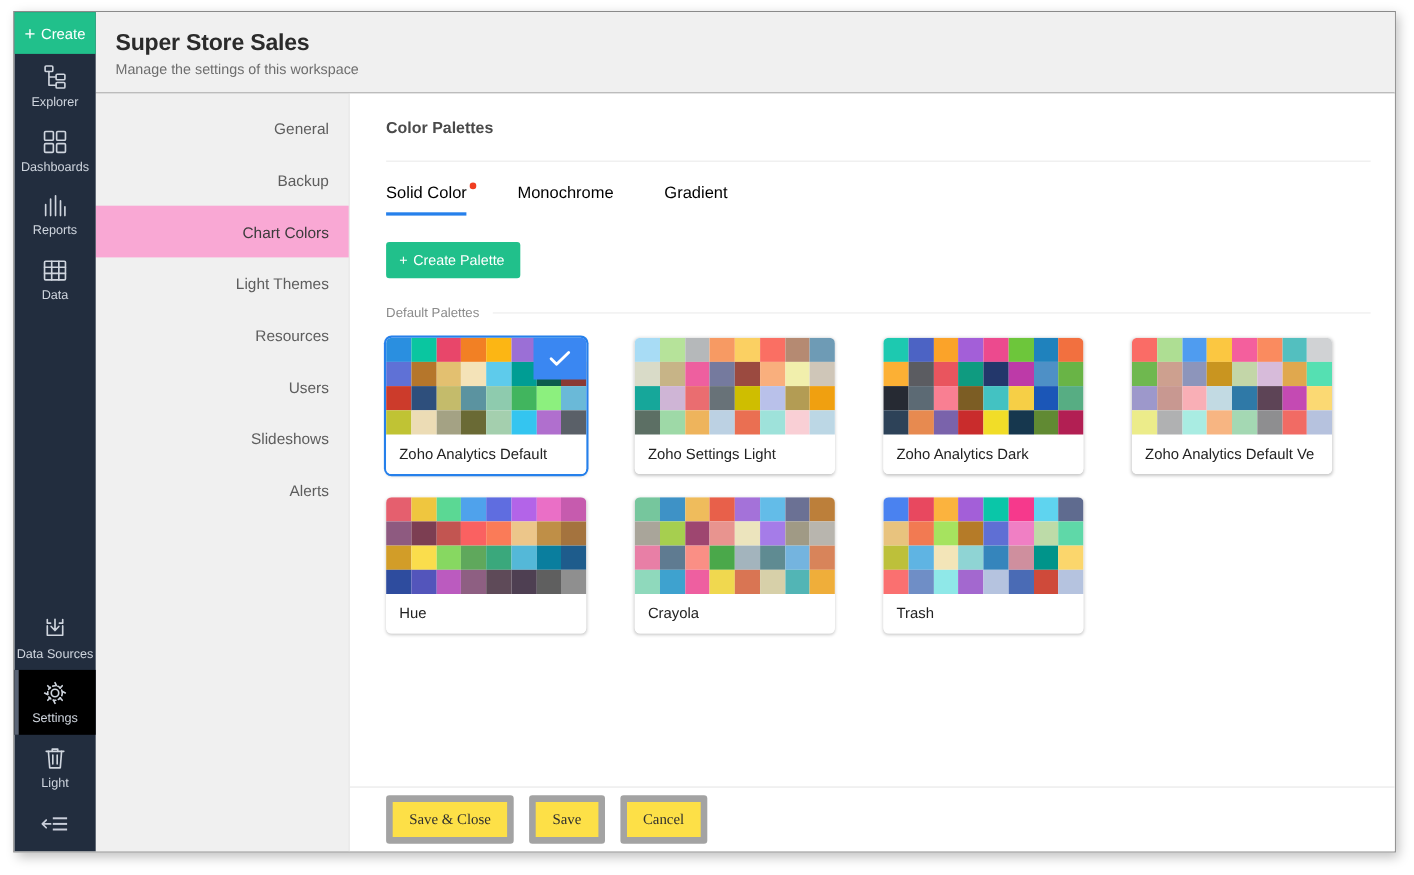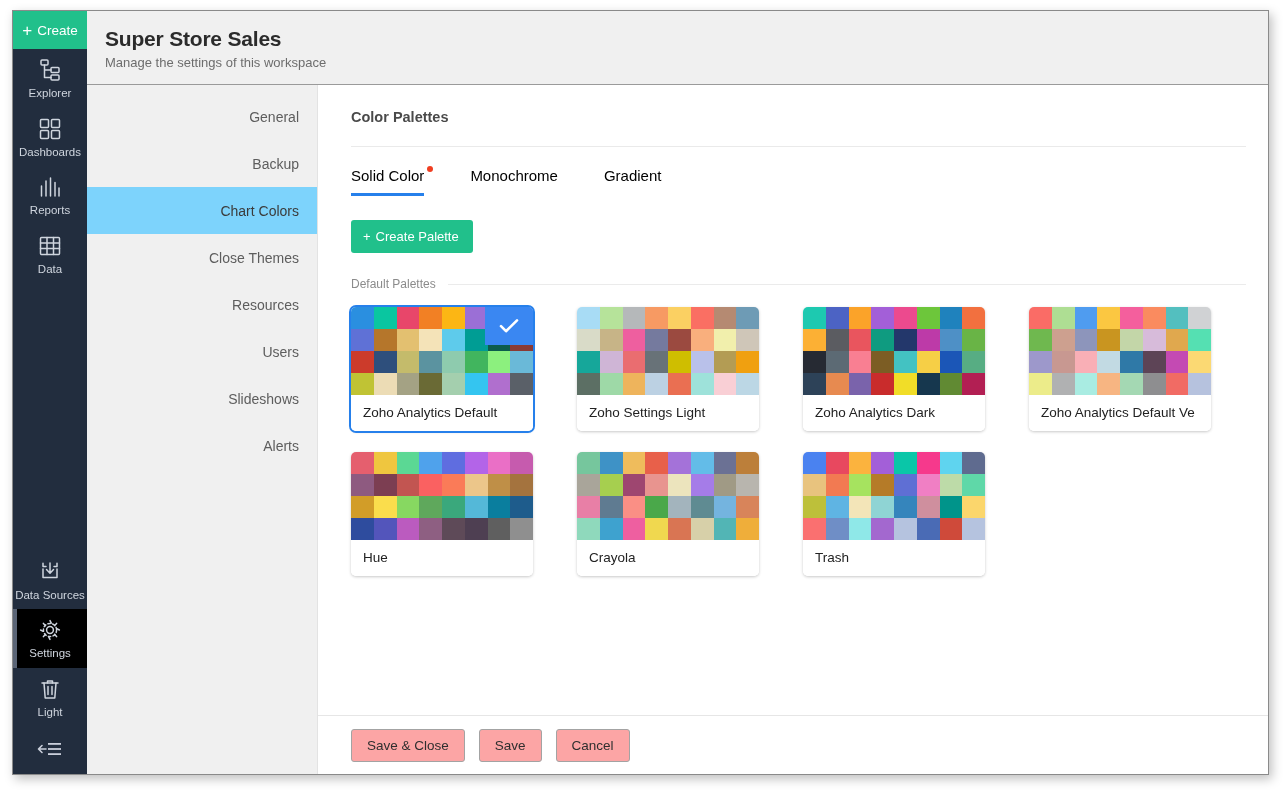--- a/index.html
+++ b/index.html
@@ -128,7 +128,7 @@
     cursor: pointer;
   }
   .nav-item.active {
-    background: #7dd3fc;
+    background: #f9a8d4;
     color: #3b3b3b;
     padding-left: 32px;
   }

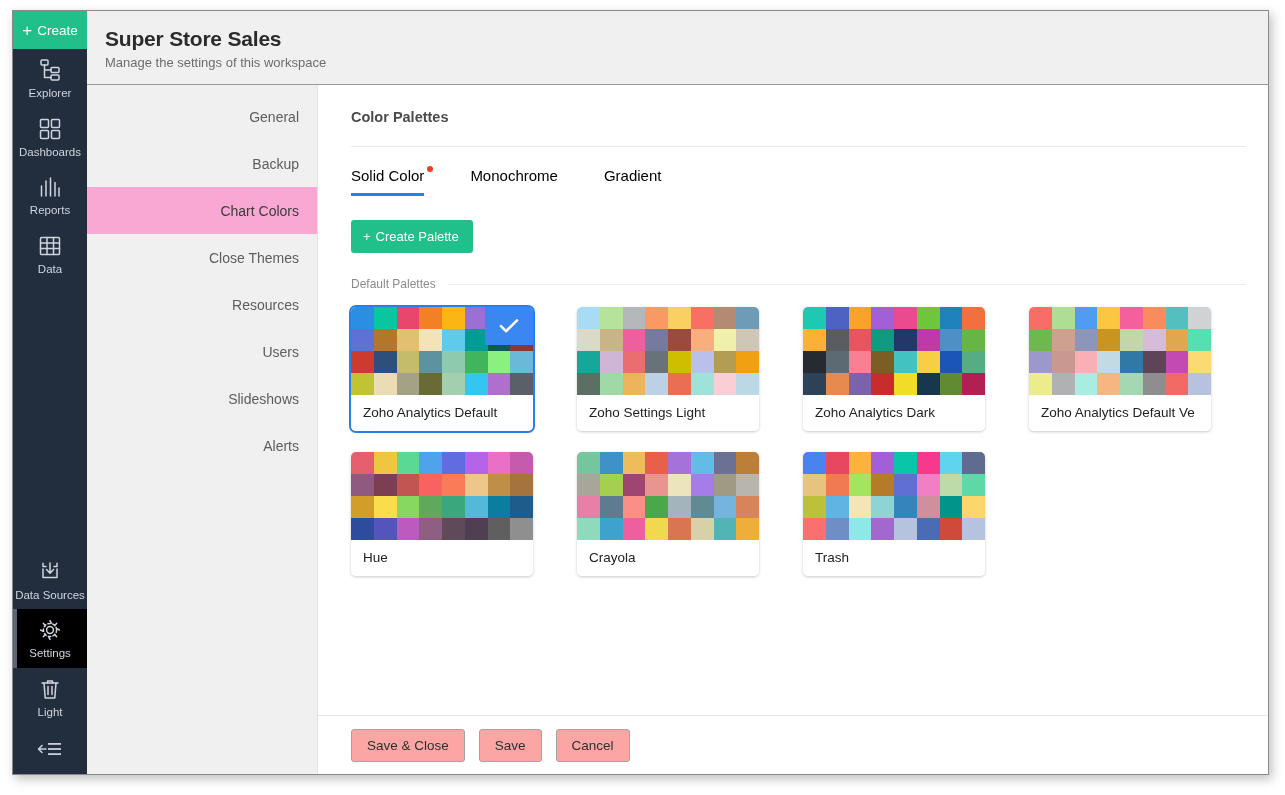--- a/index.html
+++ b/index.html
@@ -374,7 +374,7 @@
           <div class="nav-item">General</div>
           <div class="nav-item">Backup</div>
           <div class="nav-item active">Chart Colors</div>
-          <div class="nav-item">Close Themes</div>
+          <div class="nav-item">Light Themes</div>
           <div class="nav-item">Resources</div>
           <div class="nav-item">Users</div>
           <div class="nav-item">Slideshows</div>

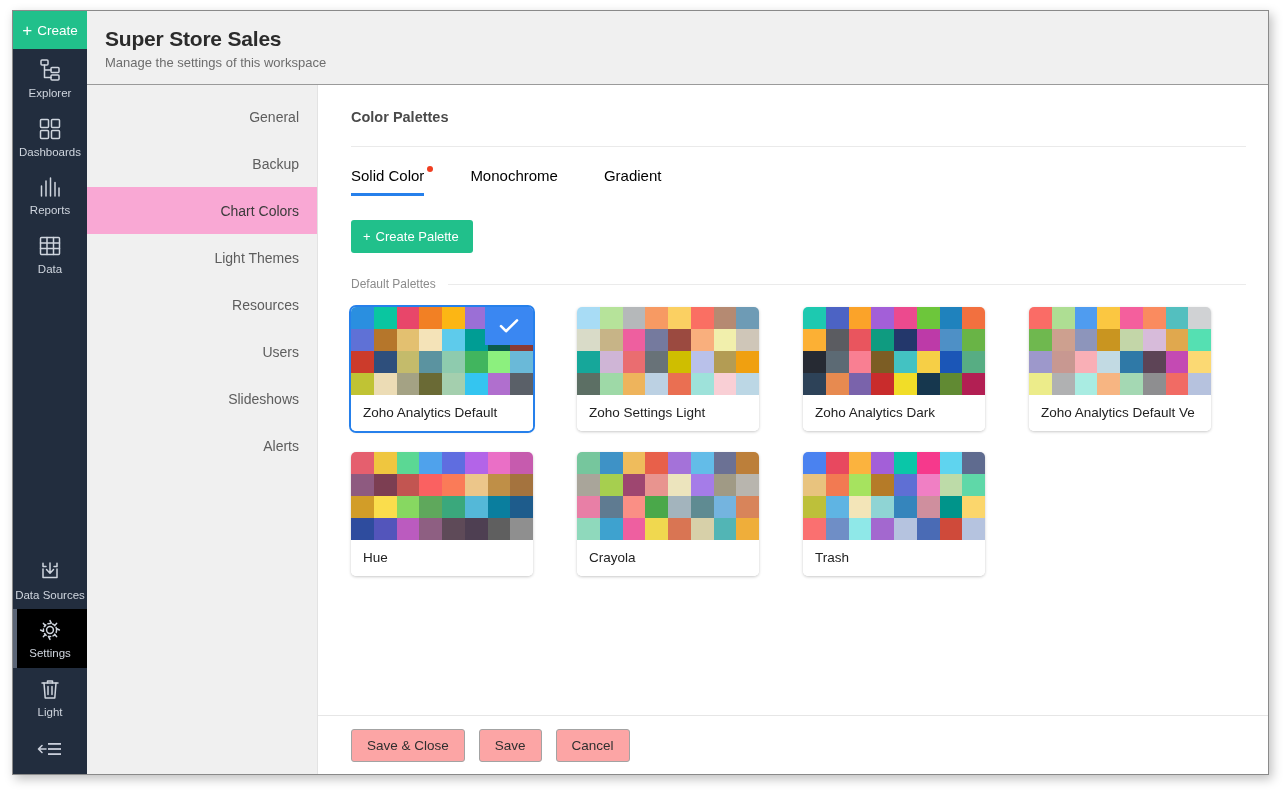--- a/index.html
+++ b/index.html
@@ -268,12 +268,12 @@
   .footer-btn {
     font-size: 13.5px;
     color: #2f2f2f;
-    background: #fca5a5;
-    border: 1px solid #a3a3a3;
+    background: #fde047;
+    border: 6px solid #a3a3a3;
     border-radius: 3px;
     padding: 8px 15px;
     cursor: pointer;
-    font-family: Liberation Sans, sans-serif;
+    font-family: Liberation Serif, serif;
   }
 </style>
 </head>

